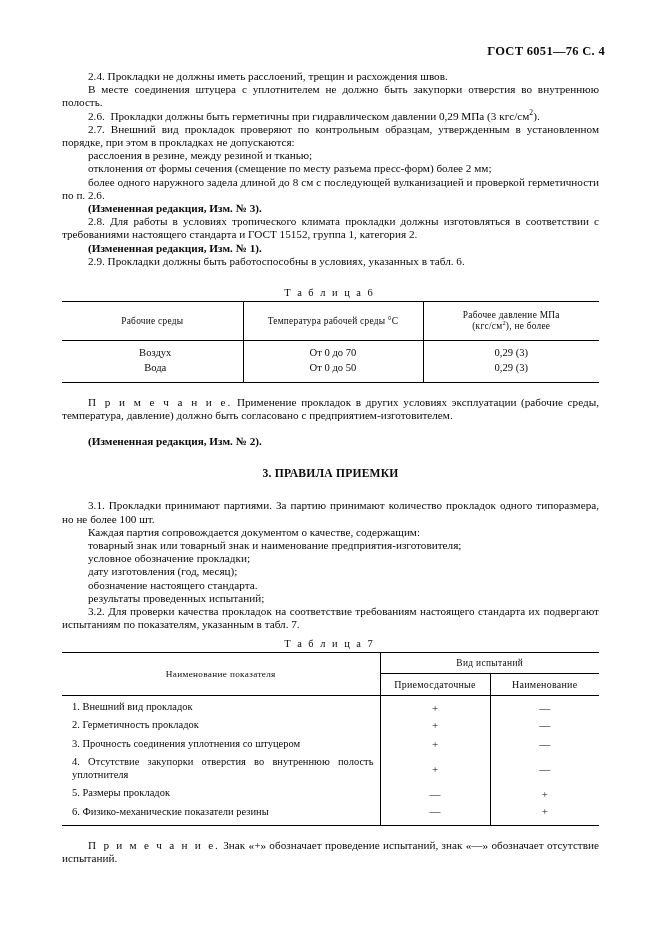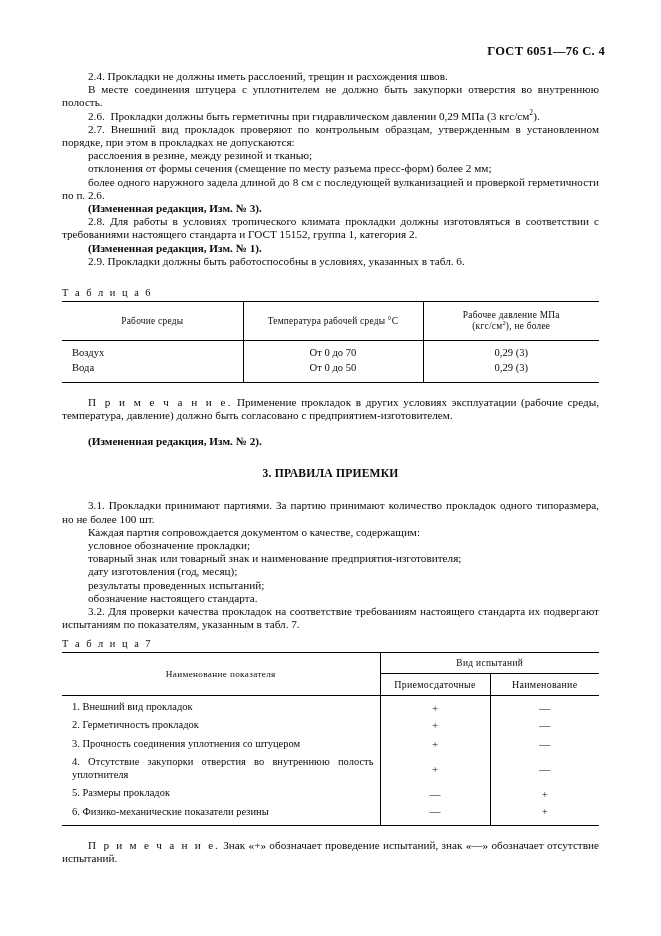--- a/index.html
+++ b/index.html
@@ -72,7 +72,7 @@
   
   .tbl-caption {
     font-size: 10.4px;
-    text-align: left;
+    text-align: center;
     letter-spacing: 2.0px;
     margin: 0 0 3px 0;
     padding-right: 2px;

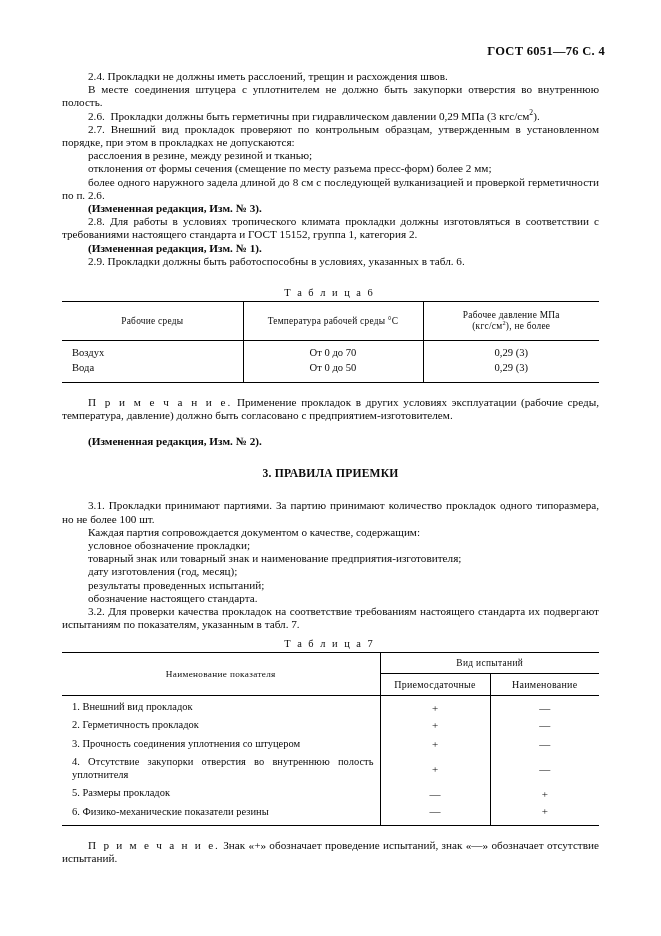--- a/index.html
+++ b/index.html
@@ -109,7 +109,7 @@
     font-size: 10.6px;
     line-height: 12.4px;
   }
-  .t6 .bodyrow td.c1 { text-align: left; padding-left: 10px; }
+  .t6 .bodyrow td.c1 { text-align: center; padding-left: 10px; }
   .t6 .bodyrow td.c2, .t6 .bodyrow td.c3 { text-align: center; }
   .t6 .bodyrow.first td { padding-top: 6px; }
   .t6 .bodyrow.last  td { padding-bottom: 7px; }

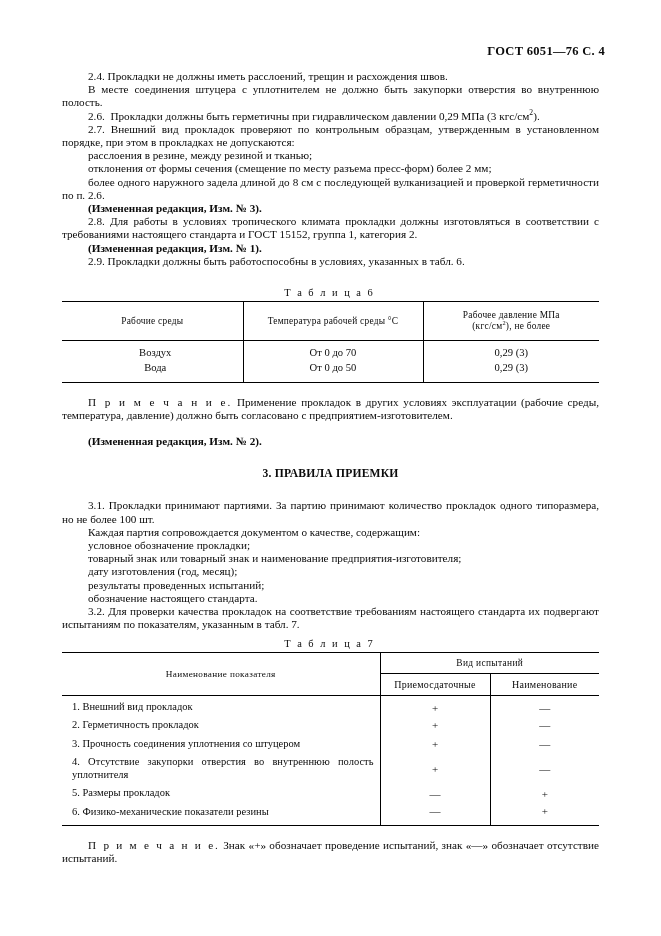--- a/index.html
+++ b/index.html
@@ -234,8 +234,8 @@
 
     <p class="ind">3.1.  Прокладки принимают партиями. За партию принимают количество прокладок одного типоразмера, но не более 100 шт.</p>
     <p class="ind">Каждая партия сопровождается документом о качестве, содержащим:</p>
+    <p class="listitem">товарный знак или товарный знак и наименование предприятия-изготовителя;</p>
     <p class="listitem">условное обозначение прокладки;</p>
-    <p class="listitem">товарный знак или товарный знак и наименование предприятия-изготовителя;</p>
     <p class="listitem">дату изготовления (год, месяц);</p>
     <p class="listitem">результаты проведенных испытаний;</p>
     <p class="listitem">обозначение настоящего стандарта.</p>

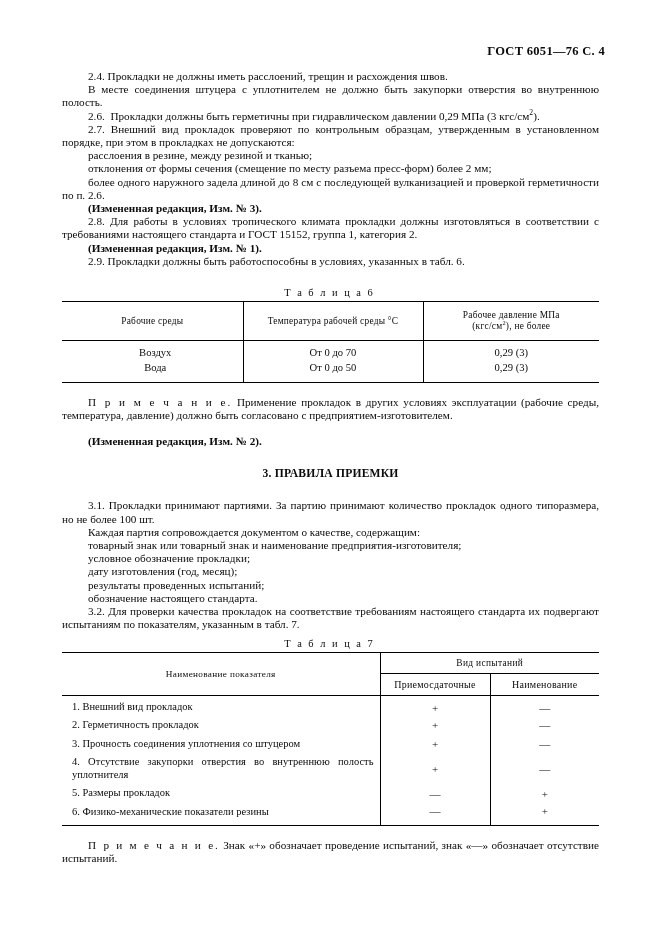--- a/index.html
+++ b/index.html
@@ -237,8 +237,8 @@
     <p class="listitem">товарный знак или товарный знак и наименование предприятия-изготовителя;</p>
     <p class="listitem">условное обозначение прокладки;</p>
     <p class="listitem">дату изготовления (год, месяц);</p>
+    <p class="listitem">обозначение настоящего стандарта.</p>
     <p class="listitem">результаты проведенных испытаний;</p>
-    <p class="listitem">обозначение настоящего стандарта.</p>
     <p class="ind">3.2.  Для проверки качества прокладок на соответствие требованиям настоящего стандарта их подвергают испытаниям по показателям, указанным в табл.  7.</p>
 
     <div class="gap-sm"></div>

